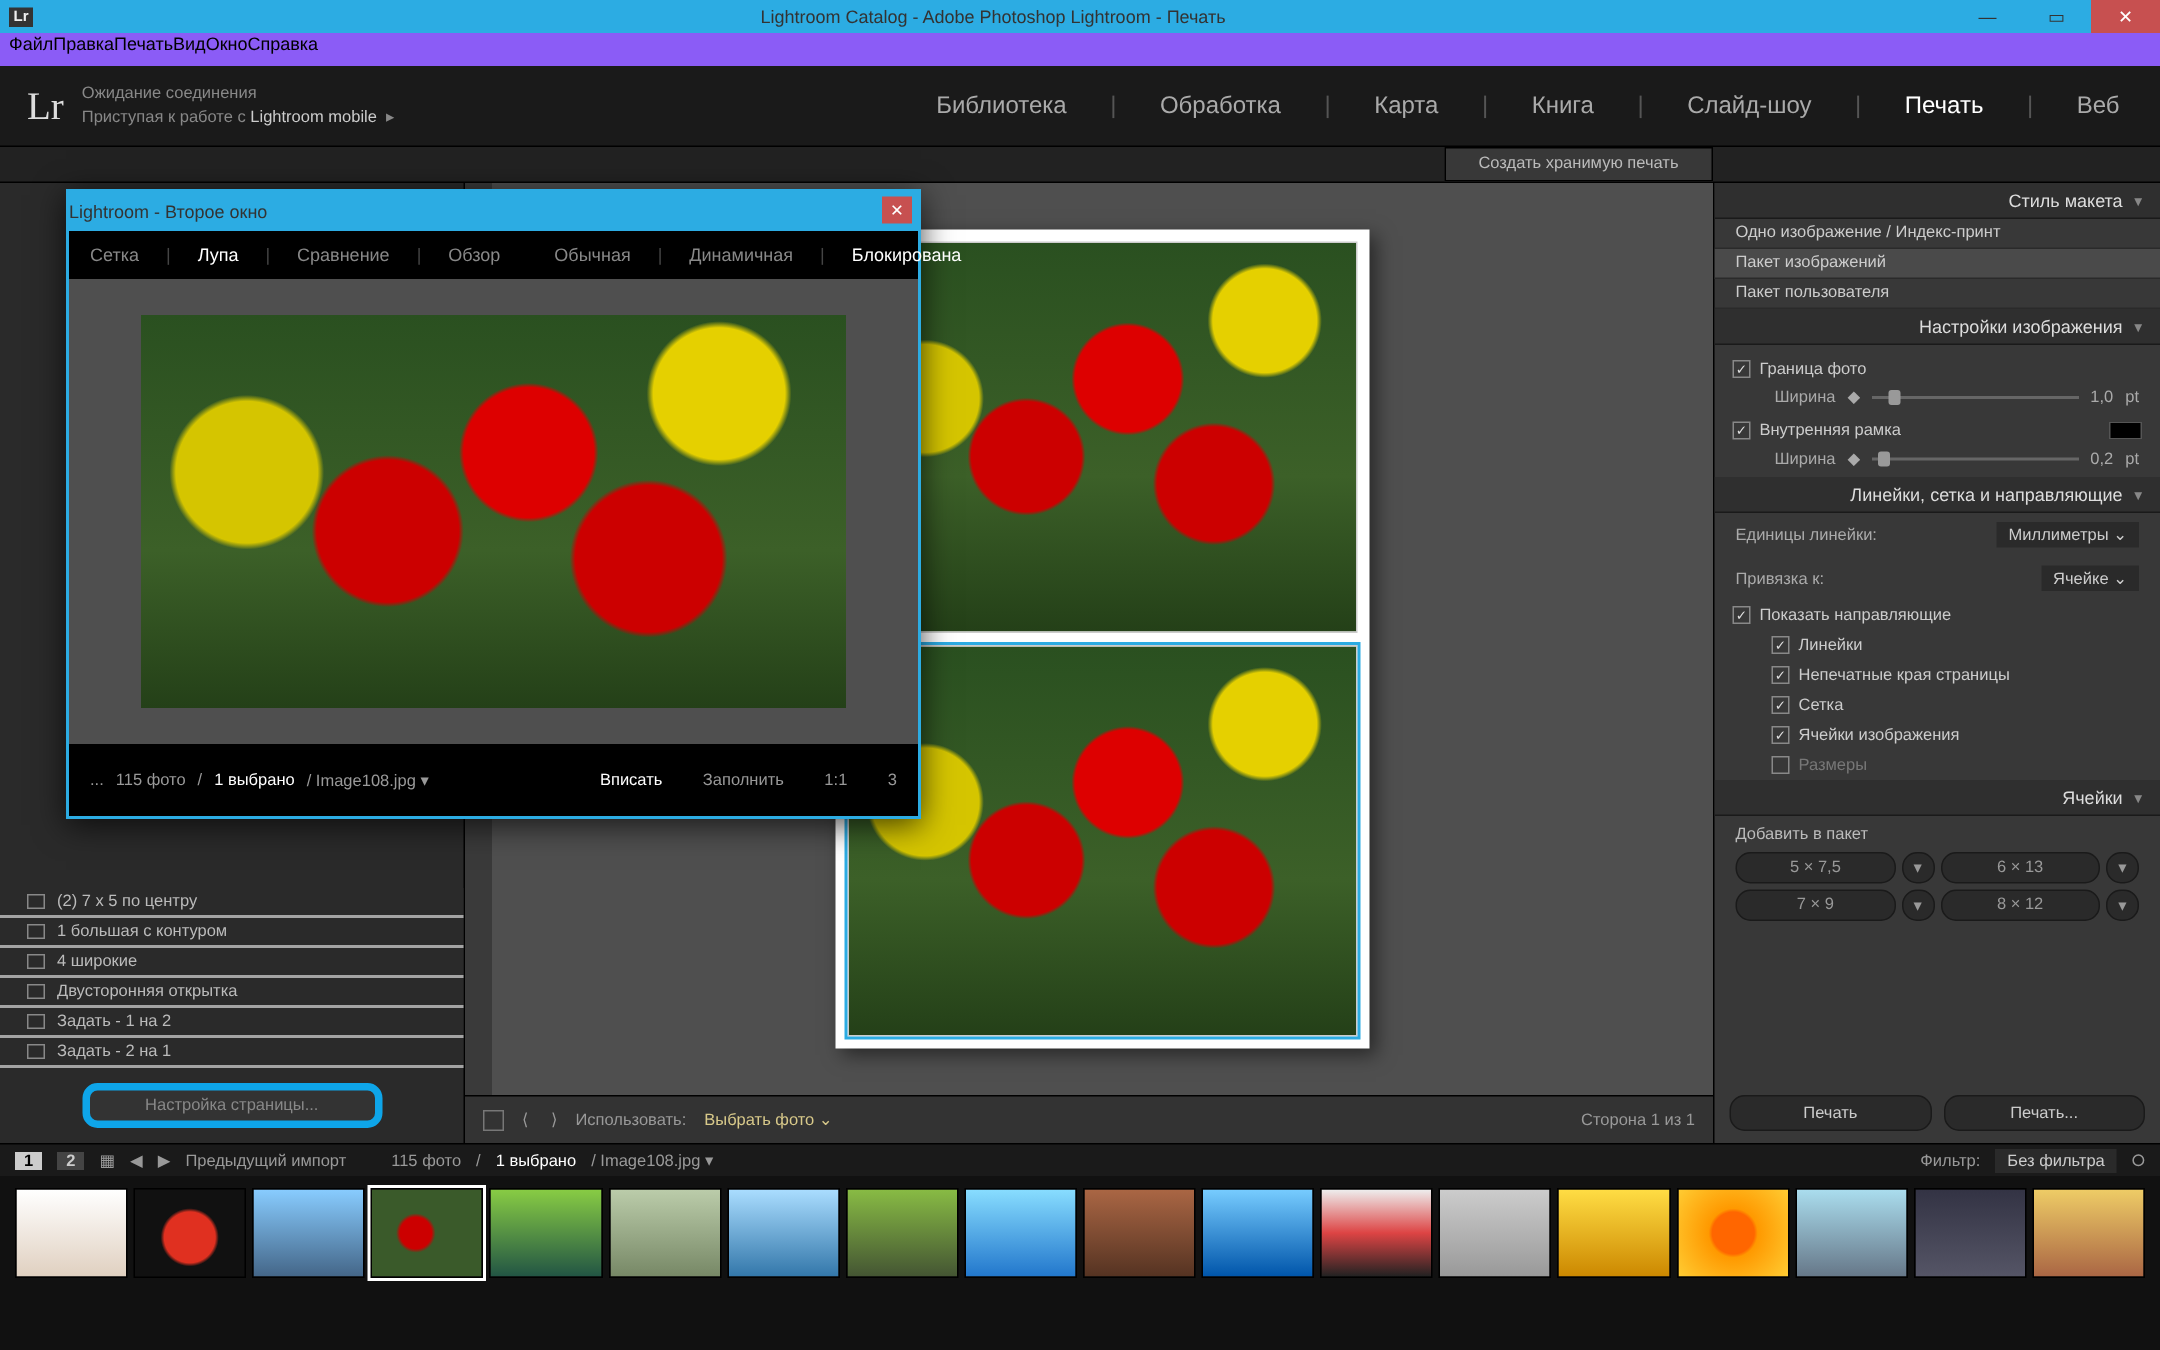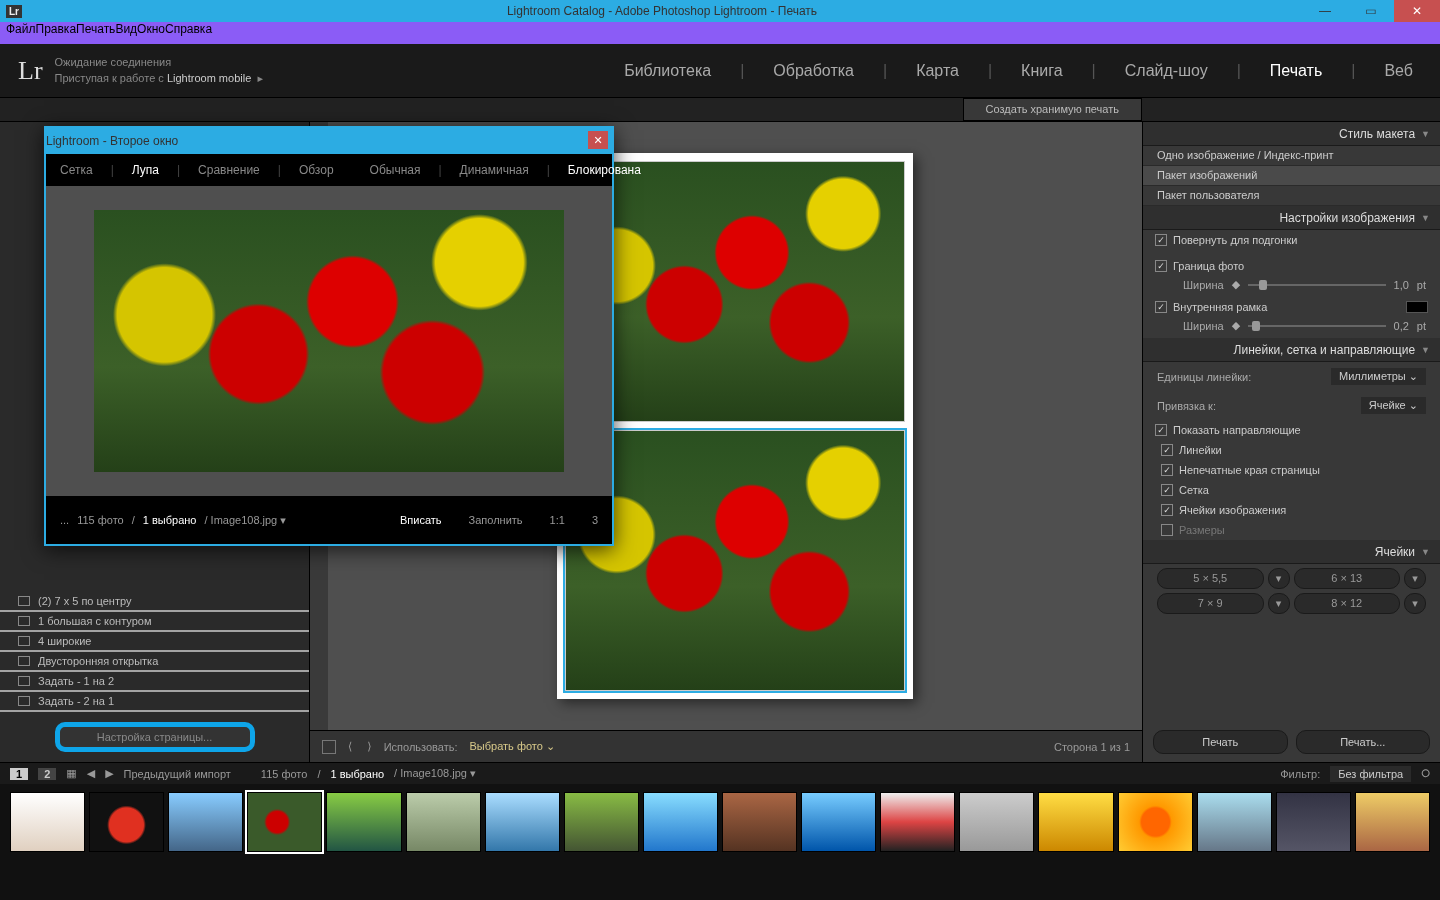--- a/index.html
+++ b/index.html
@@ -224,10 +224,6 @@
         <span>Настройки изображения</span>
         <span class="tri">▼</span>
       </div>
-    <div class="chk-row">
-        <span class="chk on"></span>
-        <span>Повернуть для подгонки</span>
-      </div>
     <div style="height:6px"></div>
     <div class="chk-row">
         <span class="chk on"></span>

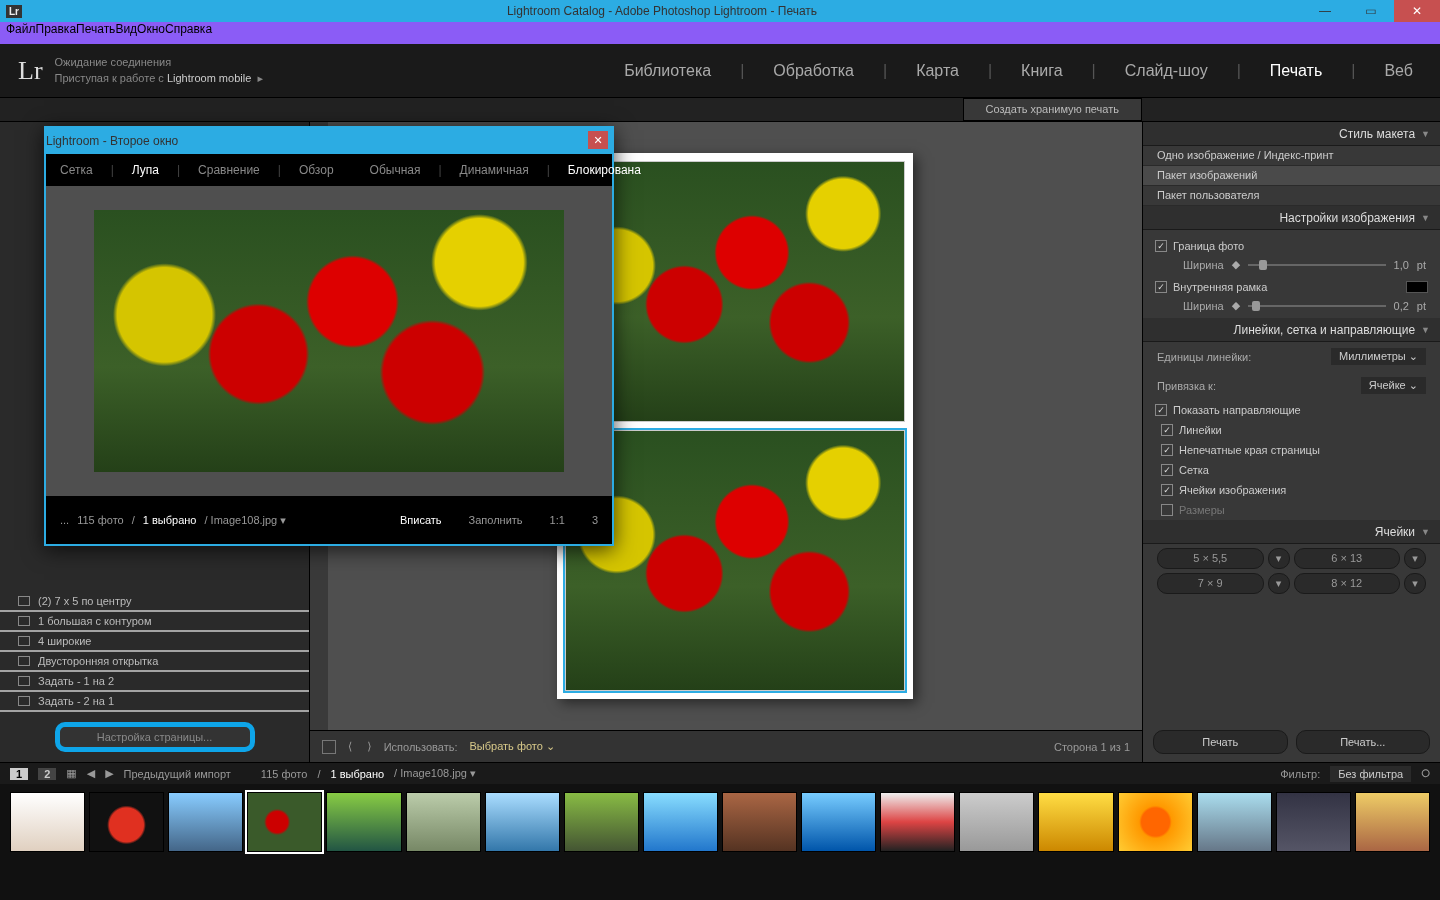--- a/index.html
+++ b/index.html
@@ -51,7 +51,7 @@
 .chk-row{display:flex;align-items:center;gap:6px;padding:4px 12px;font-size:11px;color:#ccc}
 .chk{width:12px;height:12px;border:1px solid #888;display:flex;align-items:center;justify-content:center;font-size:9px;color:#ddd}
 .chk.on::before{content:"✓"}
-.sub{padding-left:18px}
+.sub{padding-left:38px}
 .slider-row{display:flex;align-items:center;gap:8px;padding:2px 14px 6px 40px;font-size:11px;color:#aaa}
 .slider{flex:1;height:2px;background:#666;position:relative}
 .slider .k{position:absolute;width:8px;height:10px;background:#999;top:-4px;border-radius:2px}

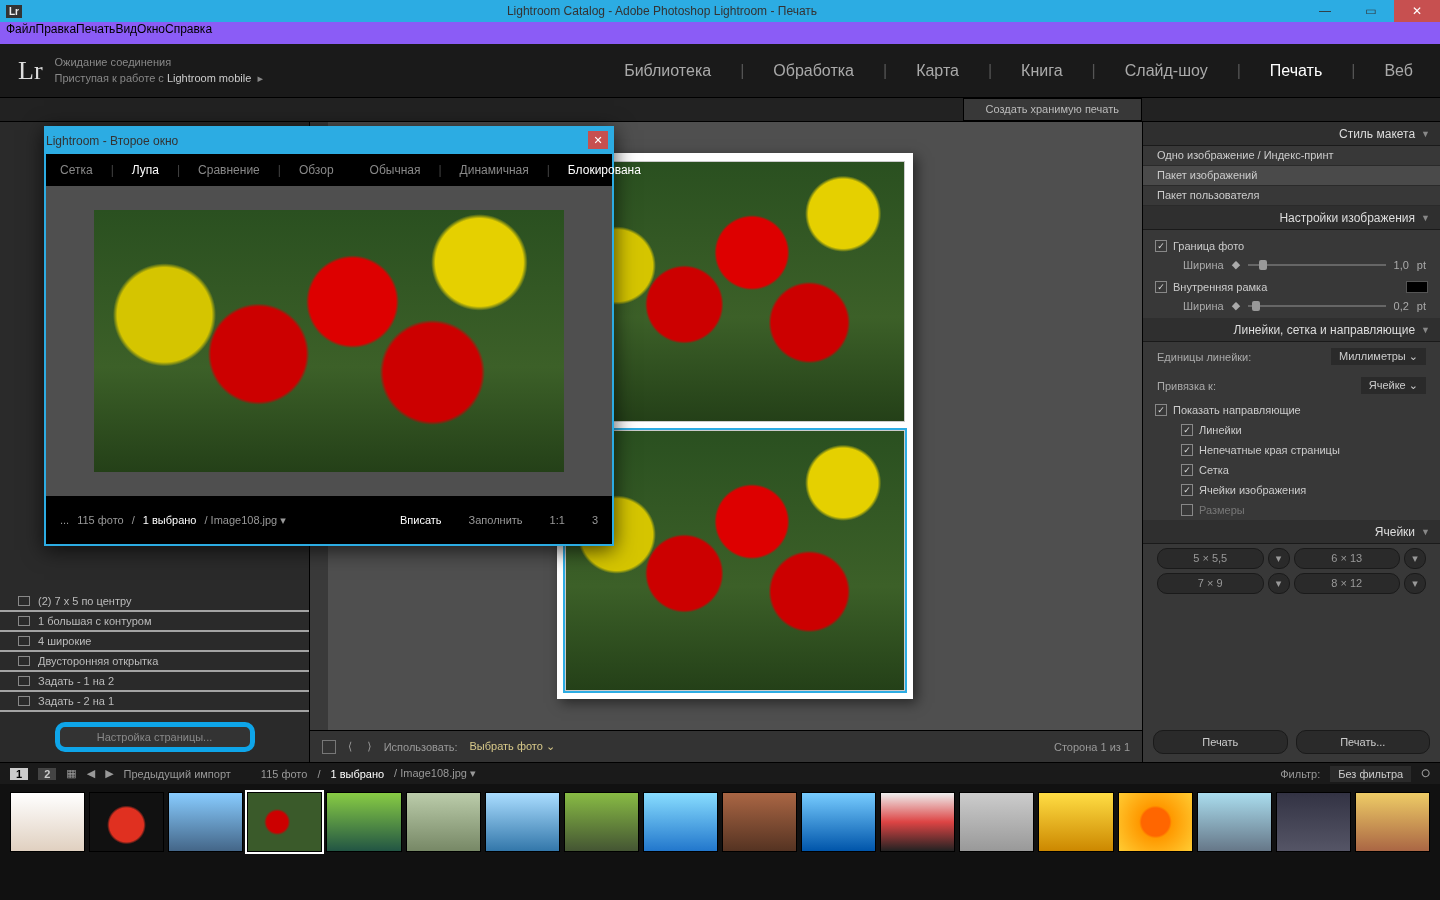--- a/index.html
+++ b/index.html
@@ -294,6 +294,7 @@
         <span>Ячейки</span>
         <span class="tri">▼</span>
       </div>
+    <div style="padding:6px 14px 2px;color:#bbb;font-size:11px">Добавить в пакет</div>
     <div class="btn-grid">
       <div class="btn-pill">5 × 5,5</div>
         <div class="btn-pill">▾</div>

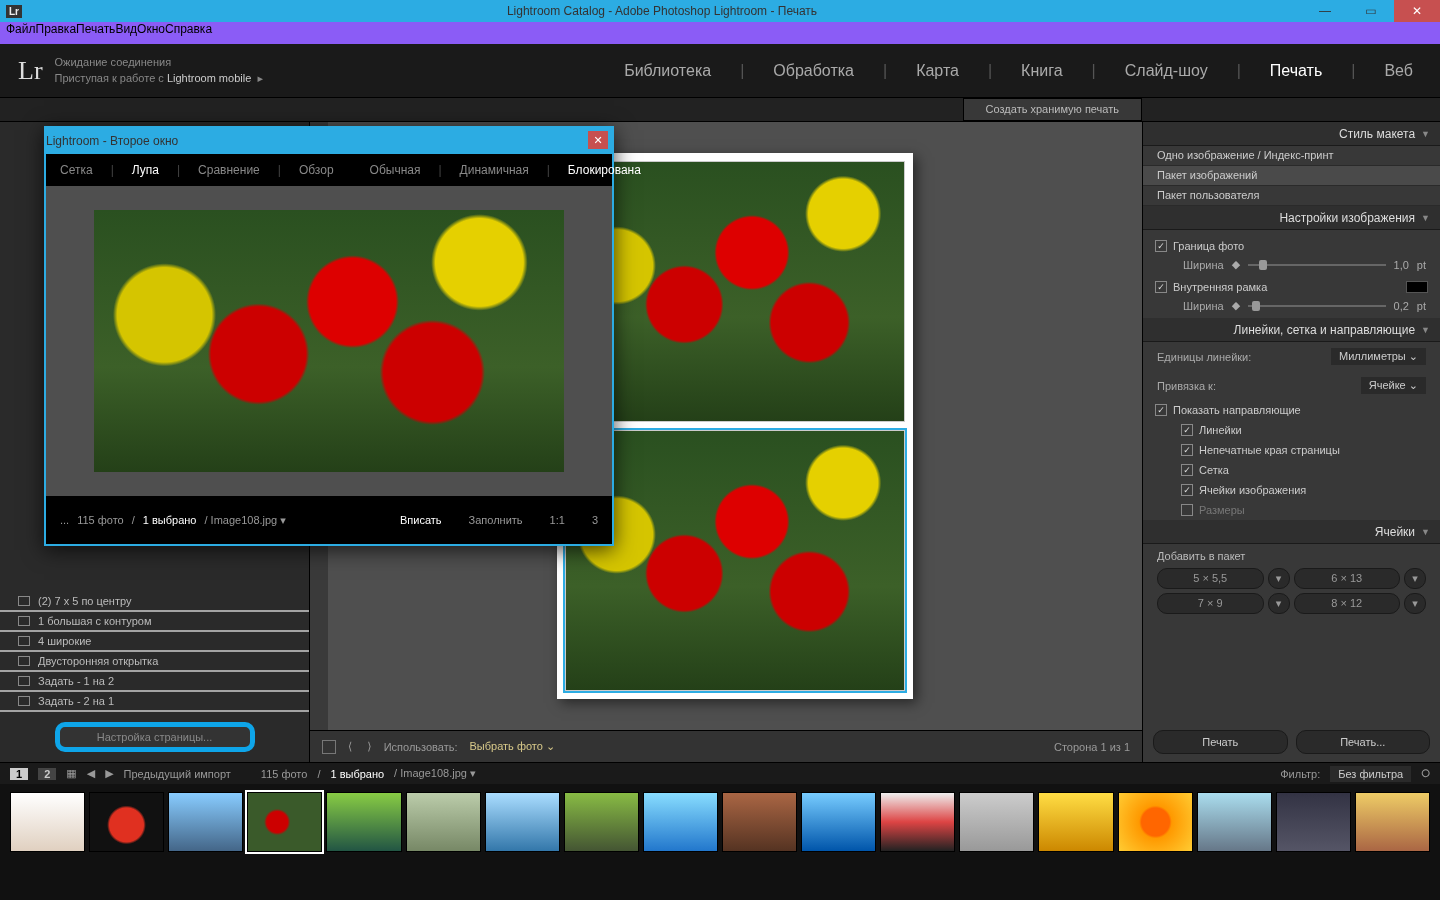--- a/index.html
+++ b/index.html
@@ -296,7 +296,7 @@
       </div>
     <div style="padding:6px 14px 2px;color:#bbb;font-size:11px">Добавить в пакет</div>
     <div class="btn-grid">
-      <div class="btn-pill">5 × 5,5</div>
+      <div class="btn-pill">5 × 7,5</div>
         <div class="btn-pill">▾</div>
       <div class="btn-pill">6 × 13</div>
         <div class="btn-pill">▾</div>

